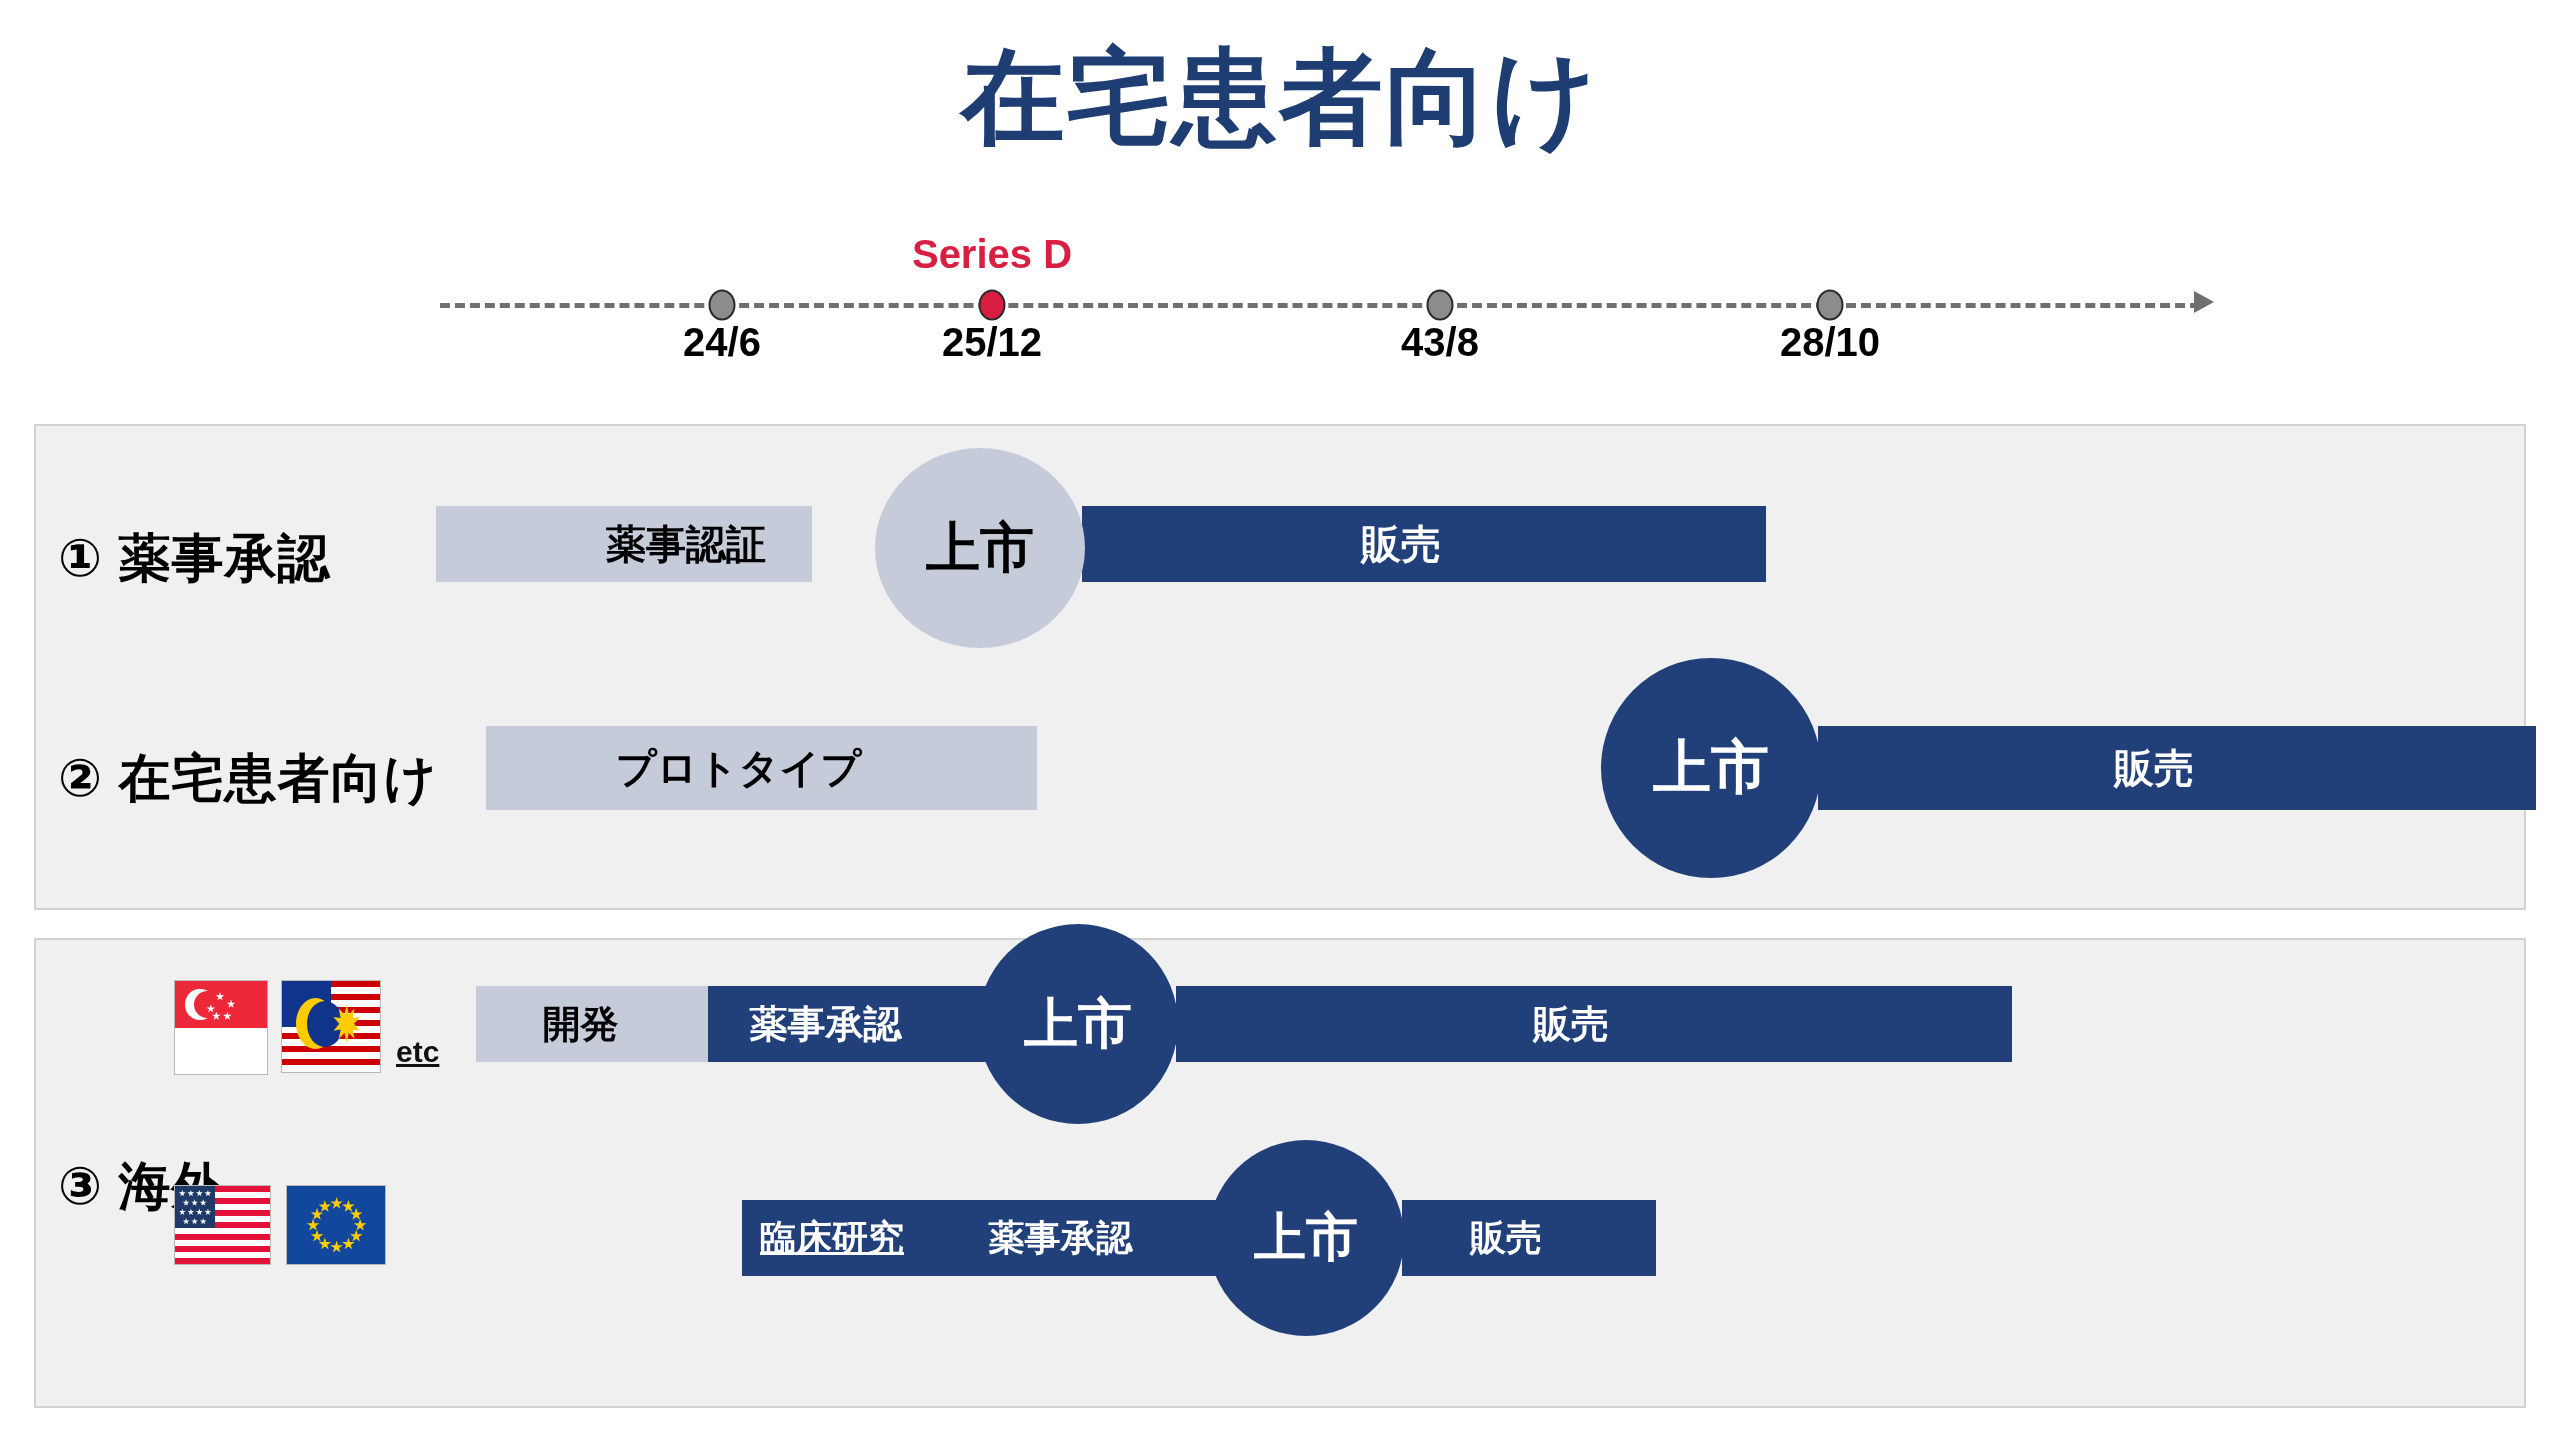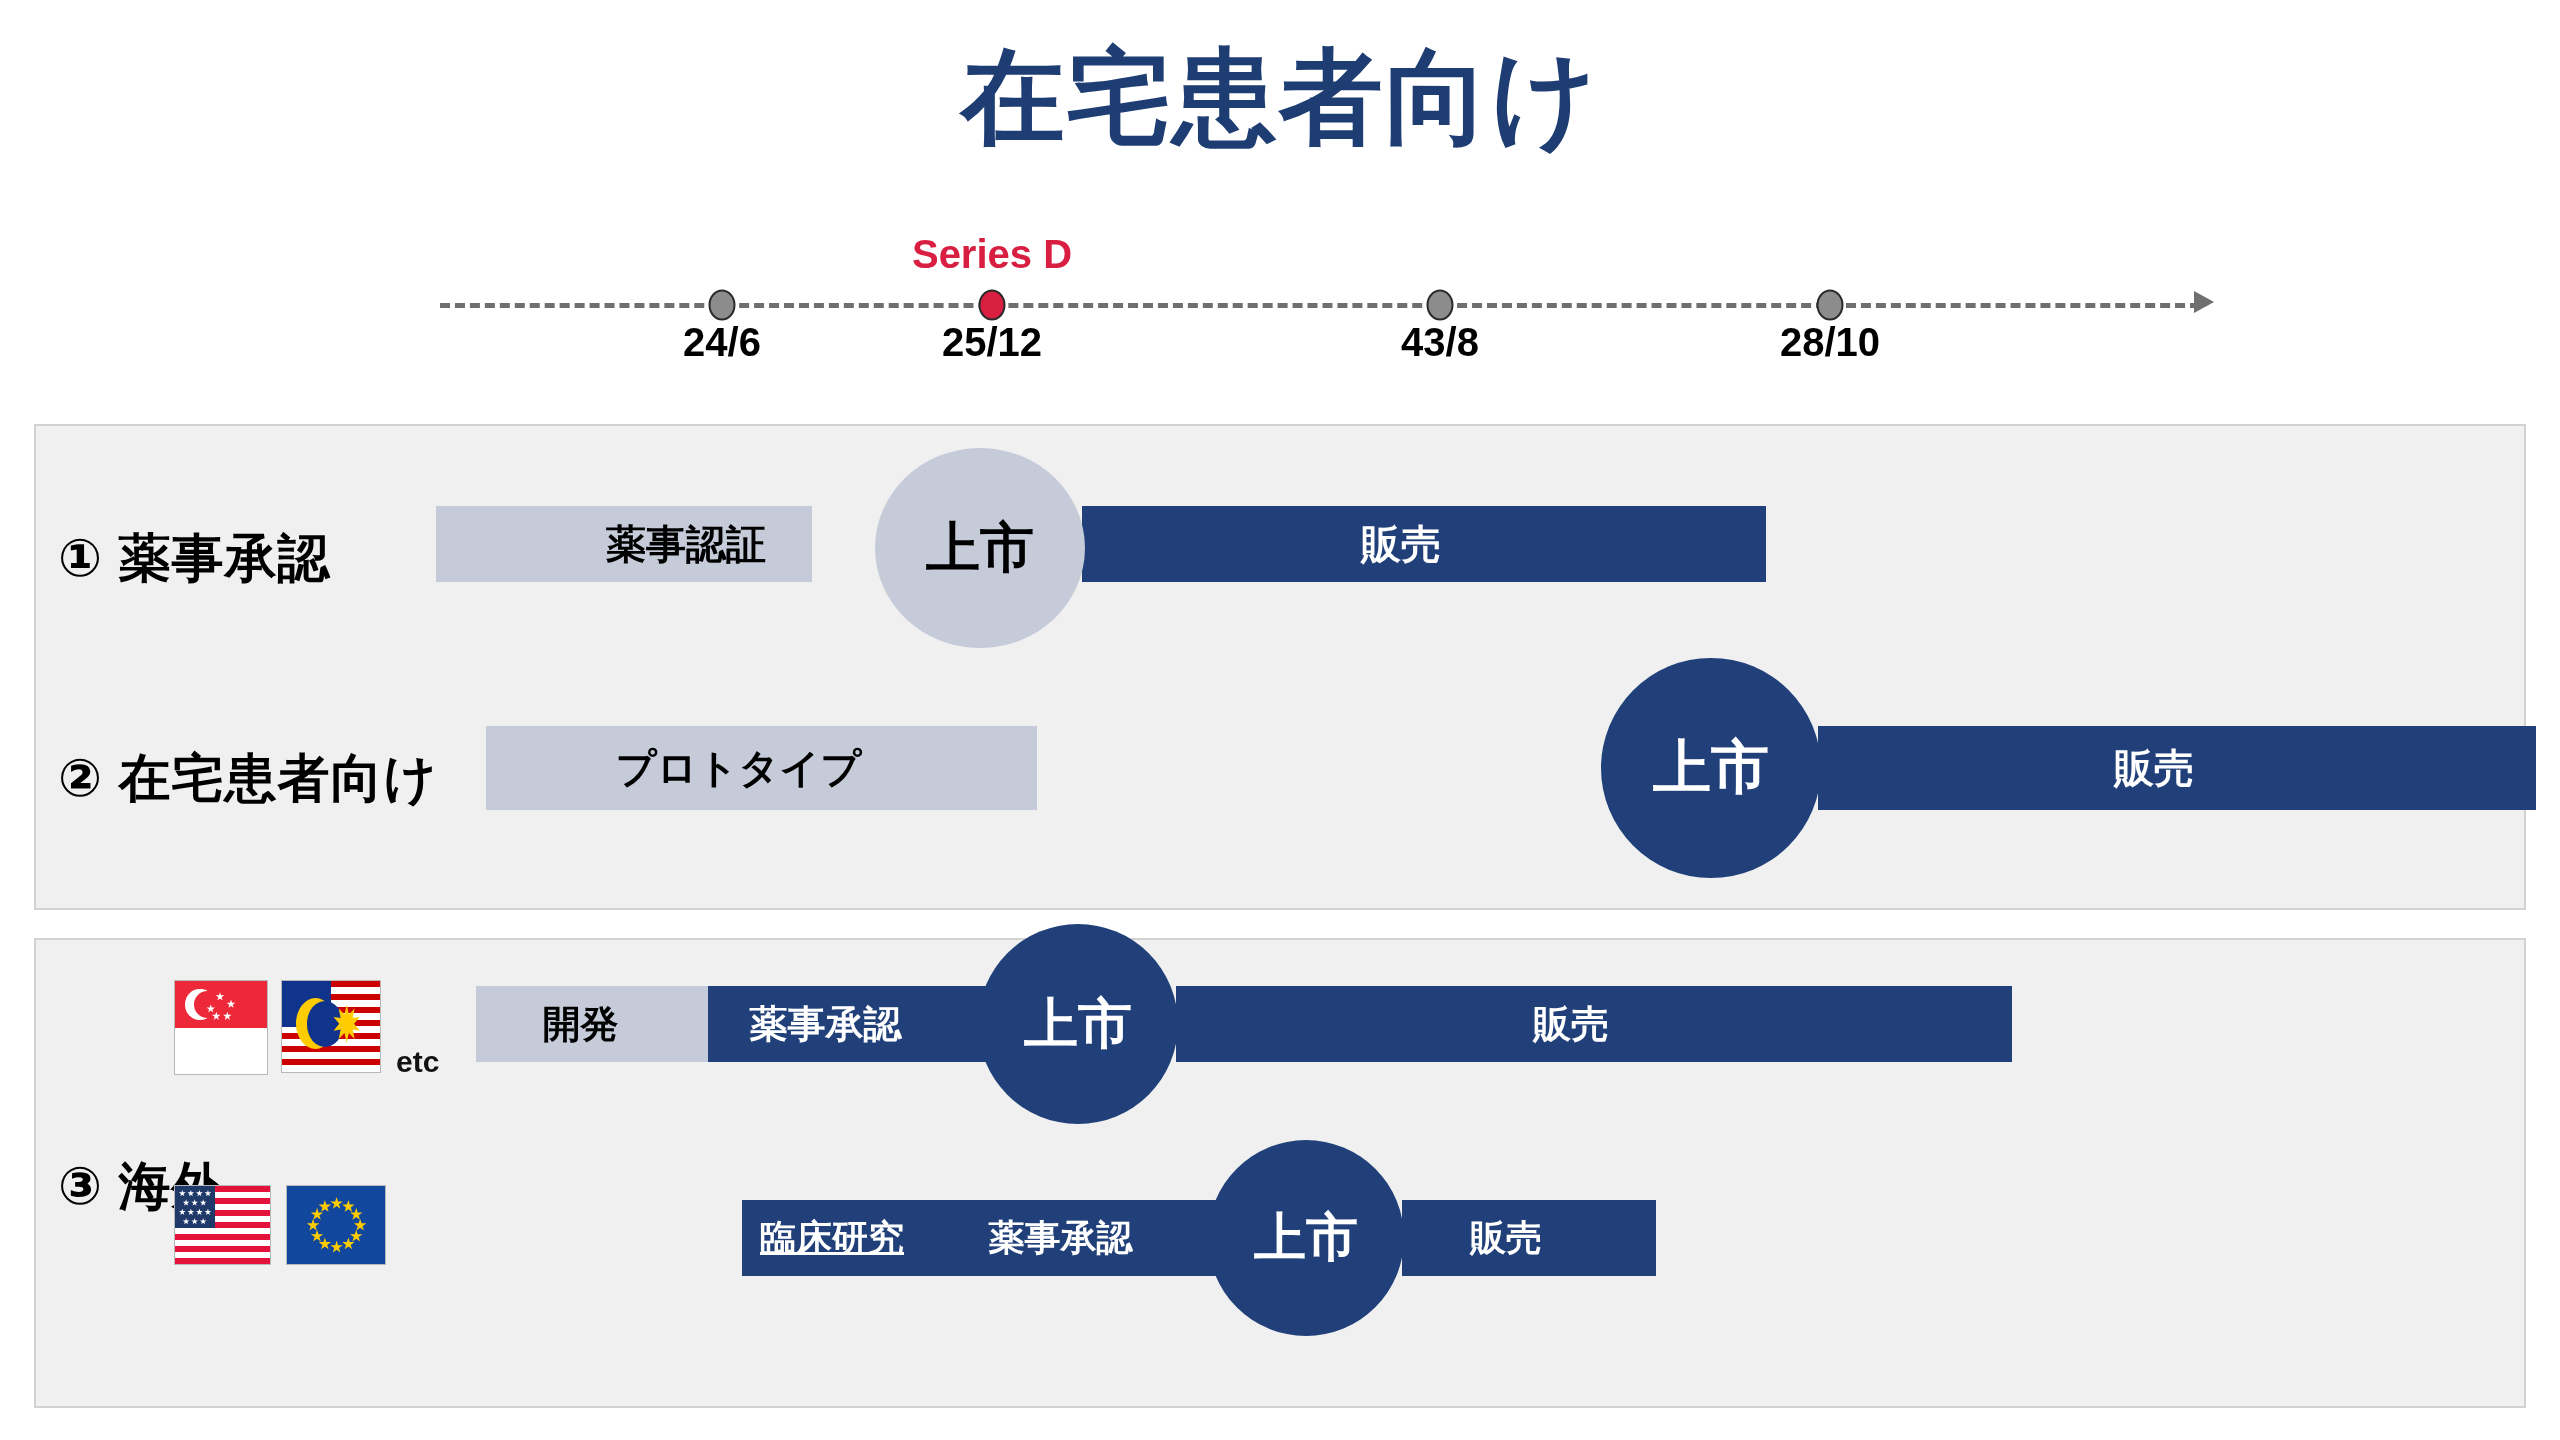--- a/index.html
+++ b/index.html
@@ -279,7 +279,7 @@
     <div class="my-star"></div>
   </div>
 
-  <div class="etc-label" style="left:360px; top:105px;">etc</div>
+  <div class="etc-label" style="left:360px; top:95px;text-decoration:underline;">etc</div>
 
   <div class="chev light" style="left:440px; top:46px; width:200px; height:76px; font-size:38px;padding-left:9px;">
     <span class="chev-label">開発</span>

